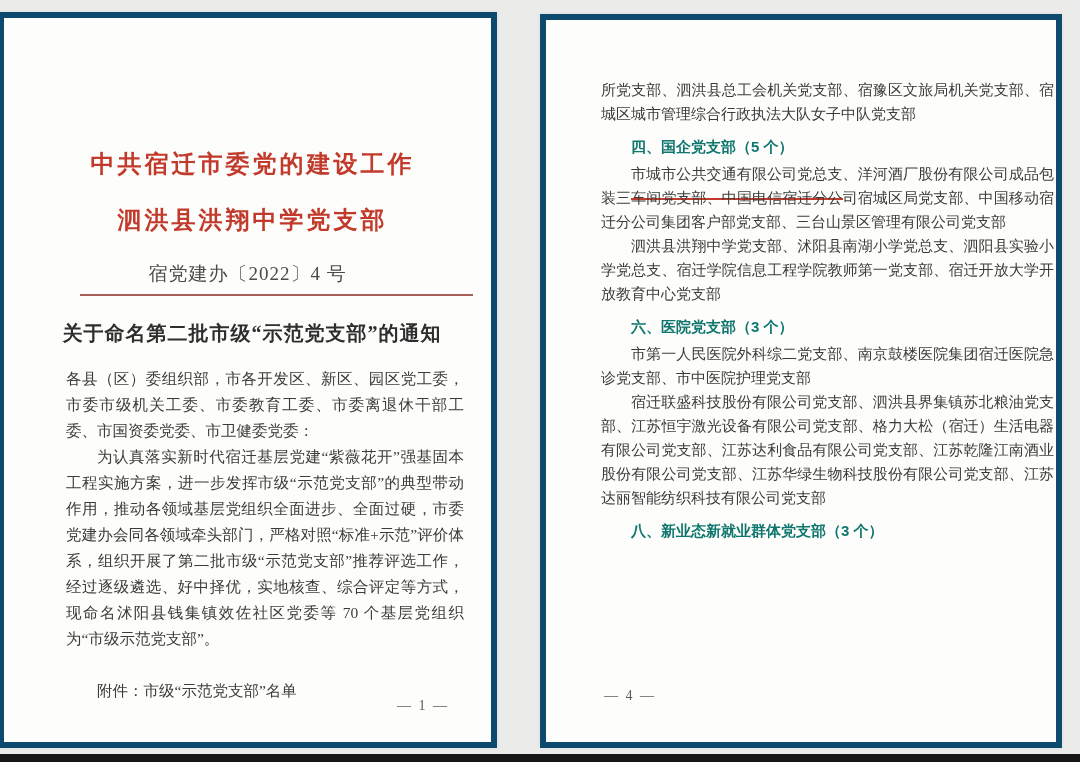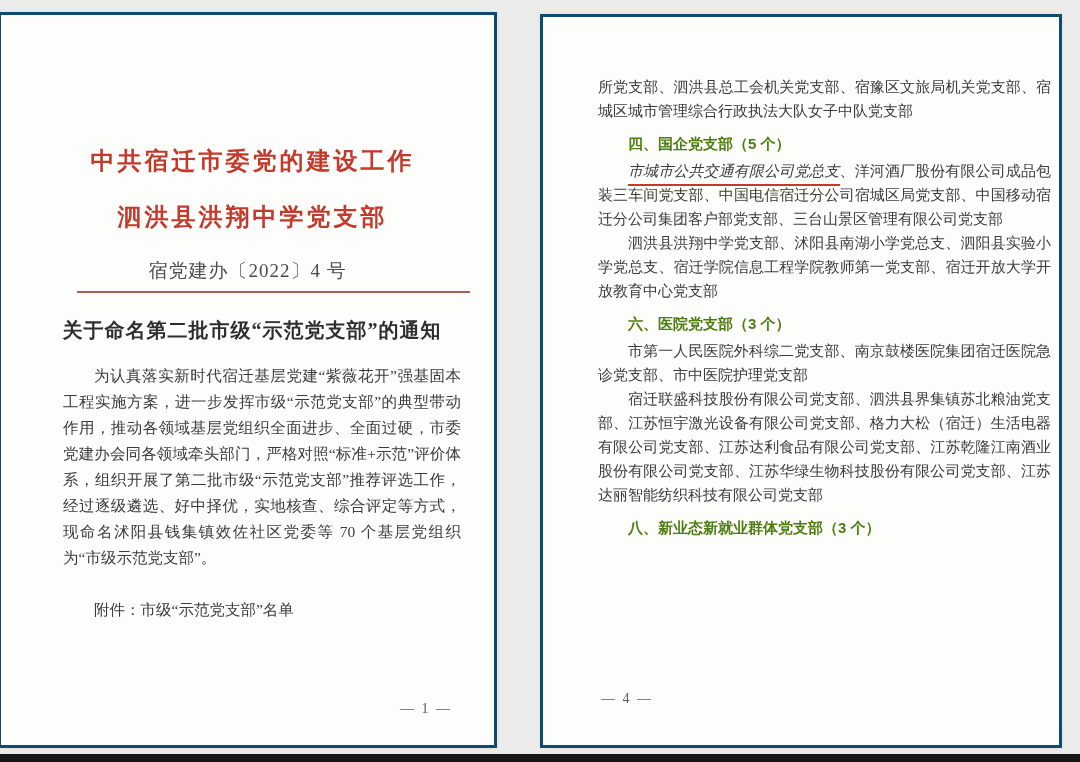--- a/index.html
+++ b/index.html
@@ -14,7 +14,7 @@
   .page{
     position:absolute;
     background:#fdfdfb;
-    border:3px solid #0c4a6e;
+    border:6px solid #0c4a6e;
     box-shadow:0 0 4px rgba(0,0,0,0.06);
     box-sizing:border-box;
   }

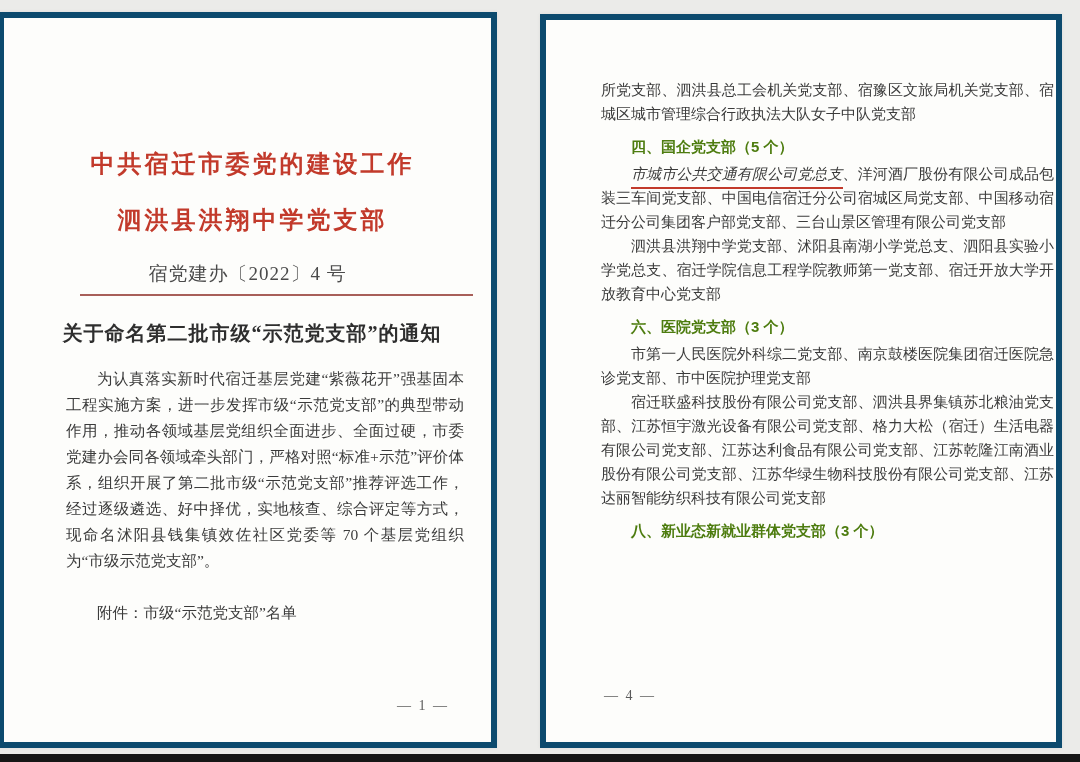--- a/index.html
+++ b/index.html
@@ -86,7 +86,7 @@
   .right-body .sec-heading{
     font-family:"Liberation Sans","DejaVu Sans",sans-serif;
     font-weight:bold;
-    color:#4d7c0f;
+    color:#0f766e;
     text-indent:2em;
     margin-top:6px;
     line-height:30px;

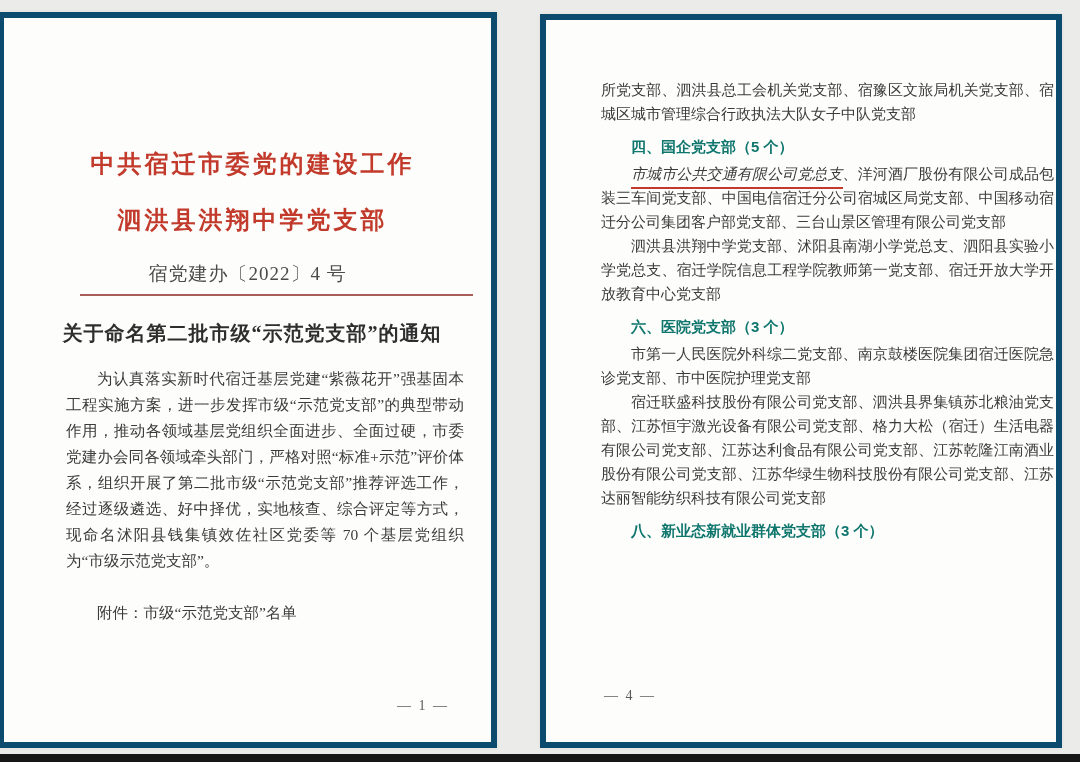--- a/index.html
+++ b/index.html
@@ -94,8 +94,7 @@
   .right-body .sec-body{text-indent:2em;}
   .u-red{
     border-bottom:2px solid #c23a2b;
-    padding-bottom:5px;
-    font-style:italic;
+    padding-bottom:16px;
   }
 </style>
 </head>

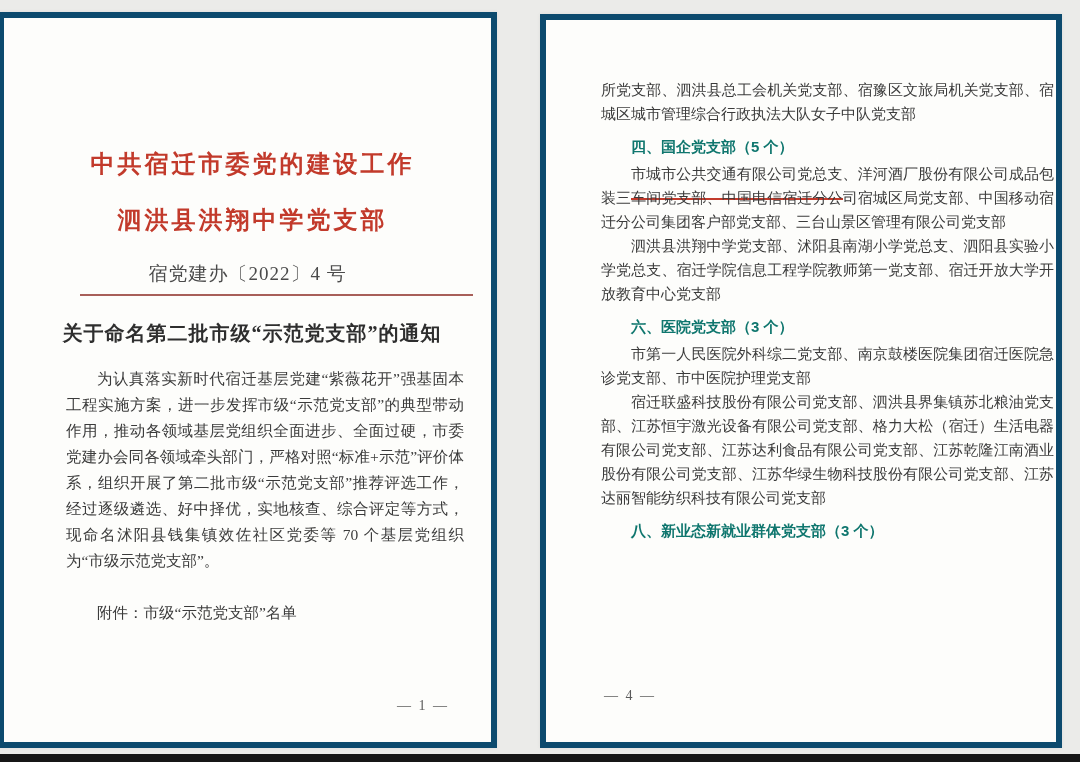--- a/index.html
+++ b/index.html
@@ -109,6 +109,7 @@
   <div class="sep-line"></div>
   <div class="doc-title">关于命名第二批市级“示范党支部”的通知</div>
   <div class="left-body">
+    <p>各县（区）委组织部，市各开发区、新区、园区党工委，市委市级机关工委、市委教育工委、市委离退休干部工委、市国资委党委、市卫健委党委：</p>
     <p class="indent">为认真落实新时代宿迁基层党建“紫薇花开”强基固本工程实施方案，进一步发挥市级“示范党支部”的典型带动作用，推动各领域基层党组织全面进步、全面过硬，市委党建办会同各领域牵头部门，严格对照“标准+示范”评价体系，组织开展了第二批市级“示范党支部”推荐评选工作，经过逐级遴选、好中择优，实地核查、综合评定等方式，现命名沭阳县钱集镇效佐社区党委等 70 个基层党组织为“市级示范党支部”。</p>
     <p class="attachment">附件：市级“示范党支部”名单</p>
   </div>

